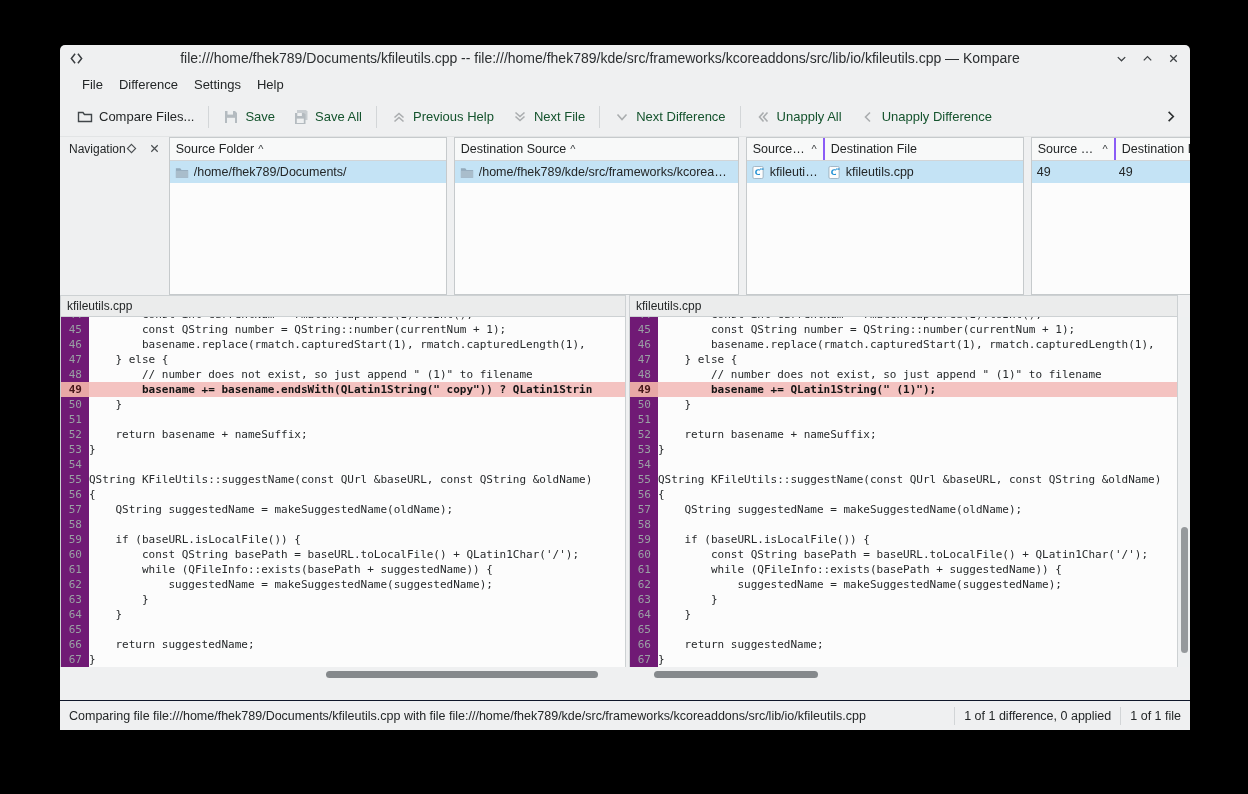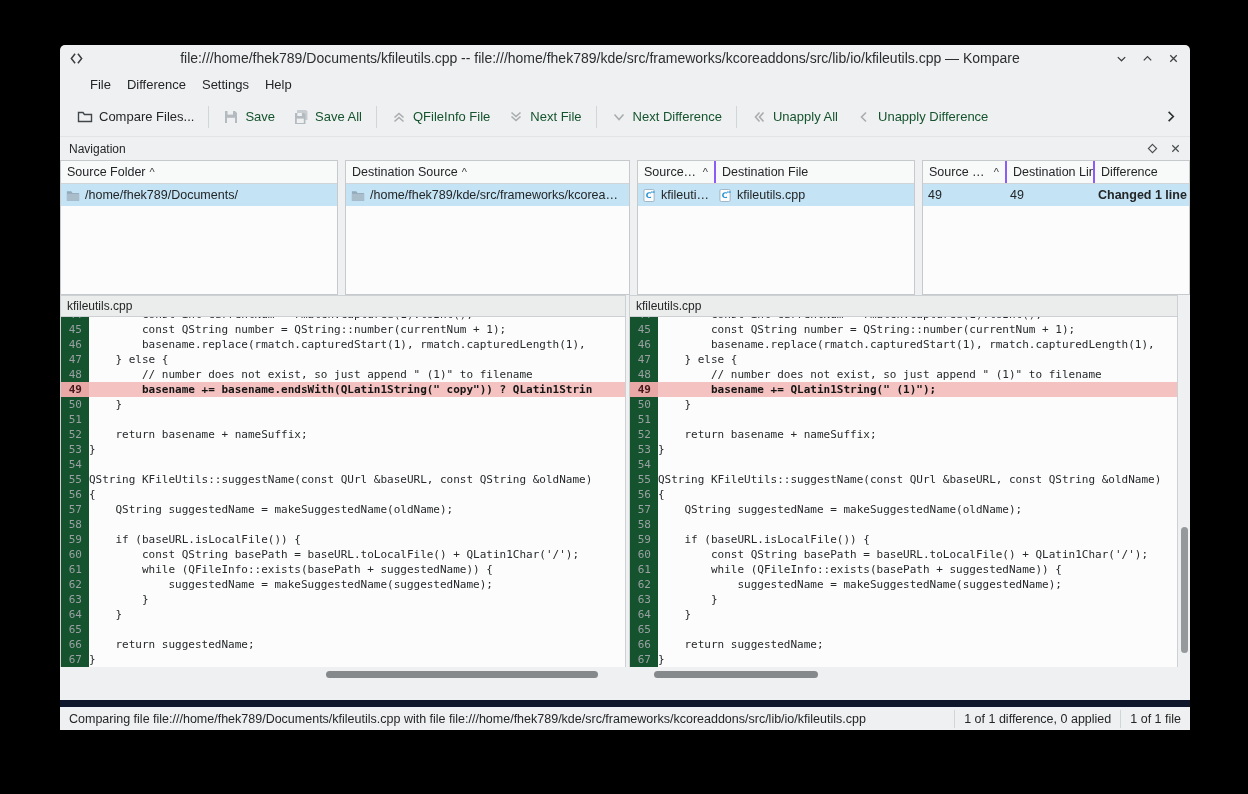--- a/index.html
+++ b/index.html
@@ -18,7 +18,7 @@
   .win-btn { display:flex; align-items:center; }
 
   
-  .menubar { height:26px; display:flex; align-items:center; padding-left:6px; flex:0 0 auto;margin-left:16px; }
+  .menubar { height:26px; display:flex; align-items:center; padding-left:14px; flex:0 0 auto; }
   .menu-item { padding:4px 8px; font-size:13px; }
 
   

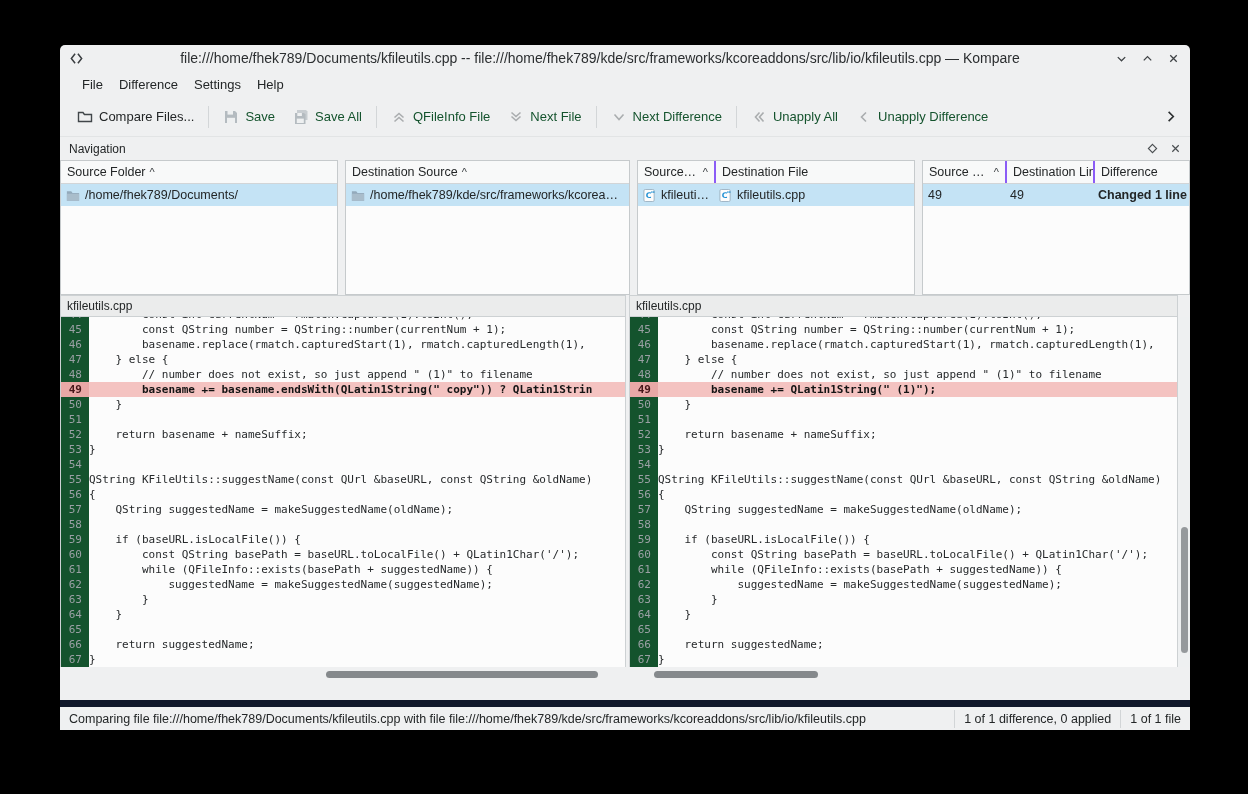--- a/index.html
+++ b/index.html
@@ -160,7 +160,7 @@
             <path d="M3.5 12.5 L8 8.5 L12.5 12.5"></path>
           </svg>
       </span>
-      <span>QFileInfo File</span>
+      <span>Previous Help</span>
     </span>
     <span class="tb-btn disabled">
       <span>

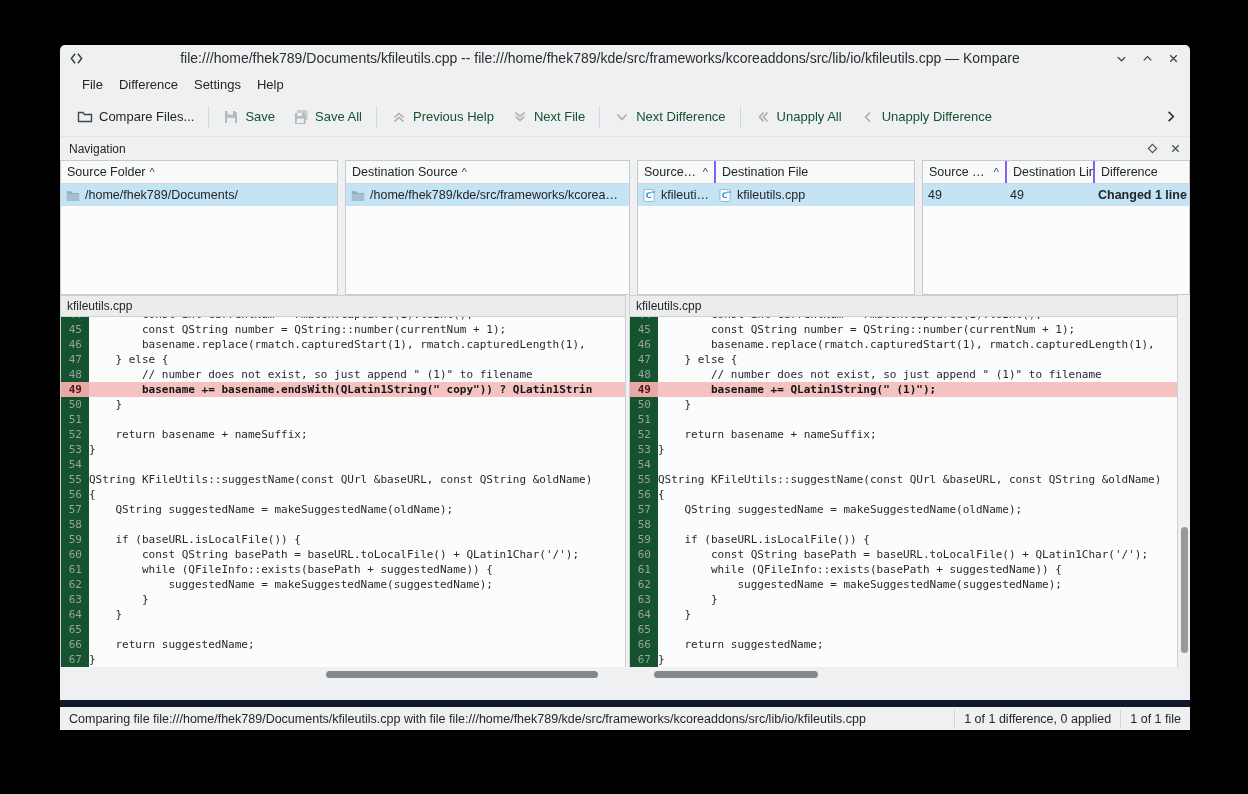--- a/index.html
+++ b/index.html
@@ -30,7 +30,7 @@
   .tb-overflow { margin-left:auto; display:flex; align-items:center; padding:4px; }
 
   
-  .nav-dock { flex:0 0 auto; height:158px; display:flex; flex-direction:column; }
+  .nav-dock { flex:0 0 auto; height:158px; display:flex; flex-direction:row; }
   .nav-titlebar { height:23px; display:flex; align-items:center; padding:0 9px; font-size:12px; }
   .nav-controls { margin-left:auto; display:flex; gap:12px; align-items:center; color:#4a4e51;
                   font-size:12px; }

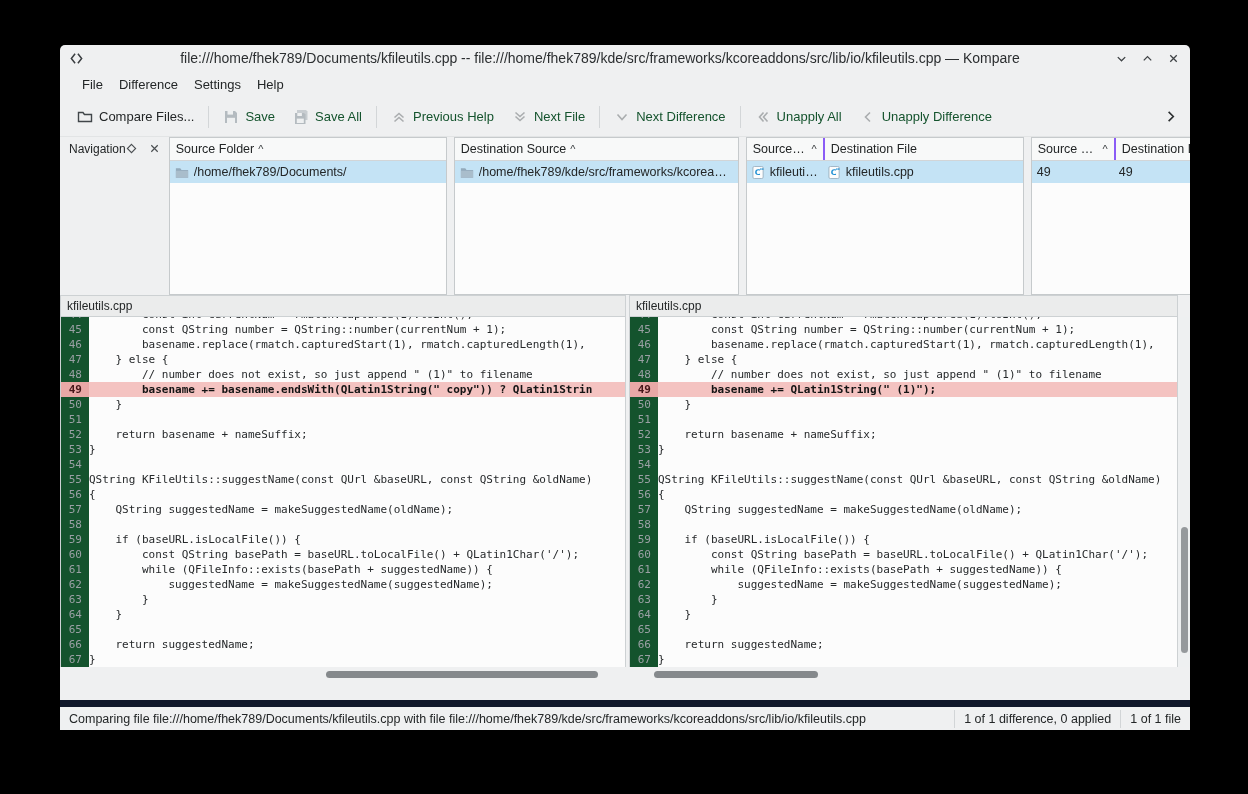--- a/index.html
+++ b/index.html
@@ -60,7 +60,7 @@
                border-left:1px solid #cdd1d3; border-right:1px solid #cdd1d3; }
   .code-lines { margin-top:-10px; font-family:"DejaVu Sans Mono", monospace; font-size:11px; }
   .code-line { display:flex; height:15px; line-height:15px; white-space:pre; }
-  .ln { flex:0 0 28px; width:28px; text-align:right; padding-right:7px; color:#9aa0a4; background:#14532d; }
+  .ln { flex:0 0 28px; width:28px; text-align:right; padding-right:7px; color:#9aa0a4; background:#701a75; }
   .ct { flex:1; color:#26292b; overflow:hidden; }
   .code-line.changed { background:#f4c3c1; }
   .code-line.changed .ln { background:#e8a8a6; color:#46171a; font-weight:bold; }

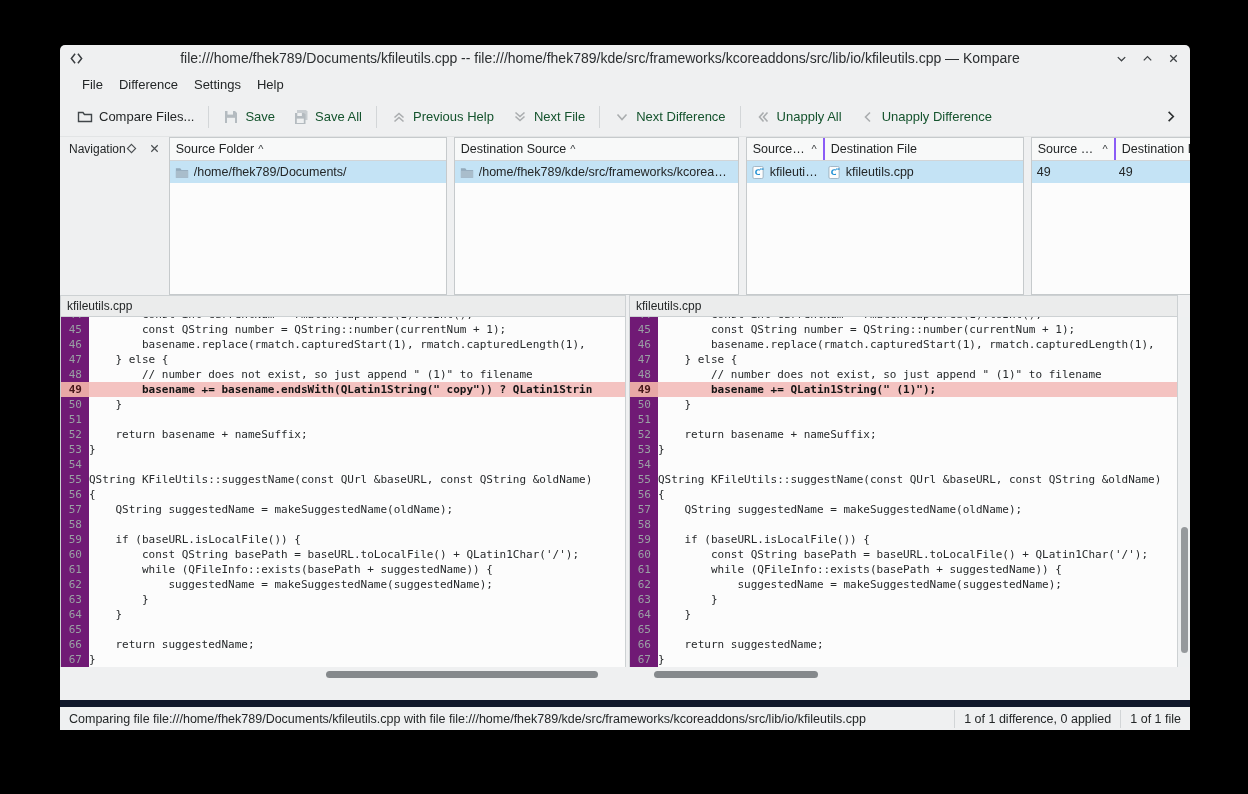--- a/index.html
+++ b/index.html
@@ -76,7 +76,7 @@
               top:60%; height:36%; }
 
   
-  .statusbar { margin-top:auto; height:30px; border-top:7px solid #0f172a; display:flex;
+  .statusbar { margin-top:auto; height:30px; border-top:1px solid #0f172a; display:flex;
                align-items:center; padding:0 9px; font-size:12.5px; flex:0 0 auto; }
   .status-left { flex:1; white-space:nowrap; overflow:hidden; }
   .status-sep { width:1px; height:18px; background:#d2d5d7; margin:0 9px; }

